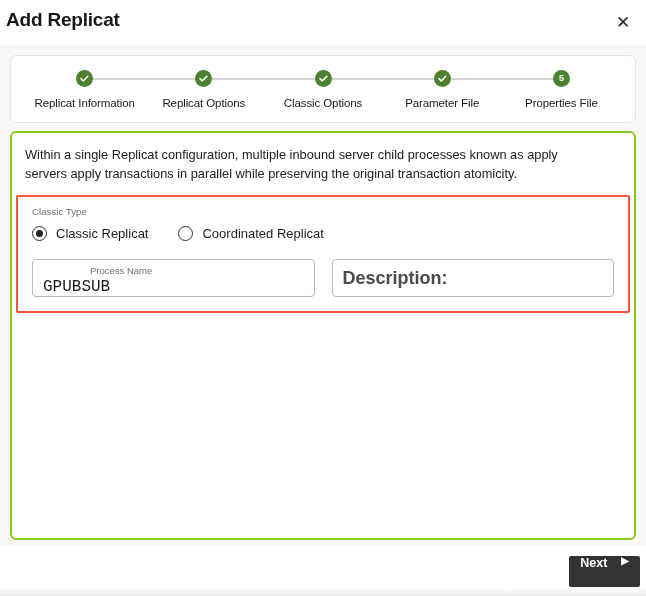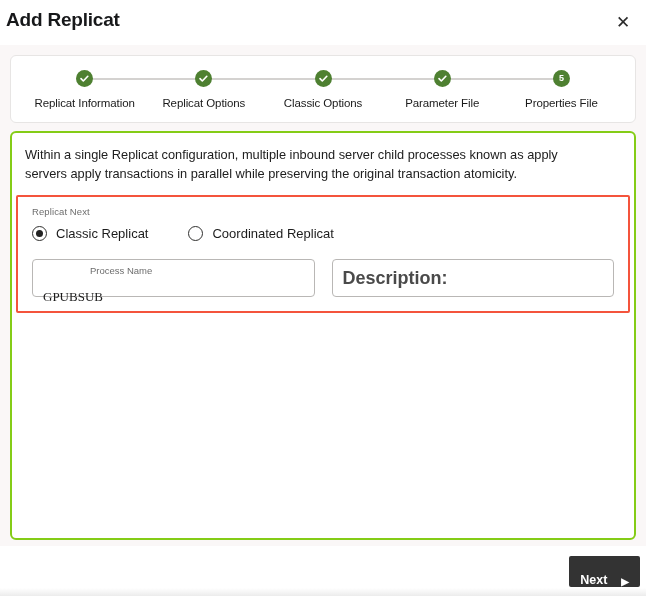--- a/index.html
+++ b/index.html
@@ -378,7 +378,7 @@
 
     <div class="highlight-box">
 
-      <div class="field-group-label">Replicat Next</div>
+      <div class="field-group-label">Classic Type</div>
 
       <div class="radio-row">
 

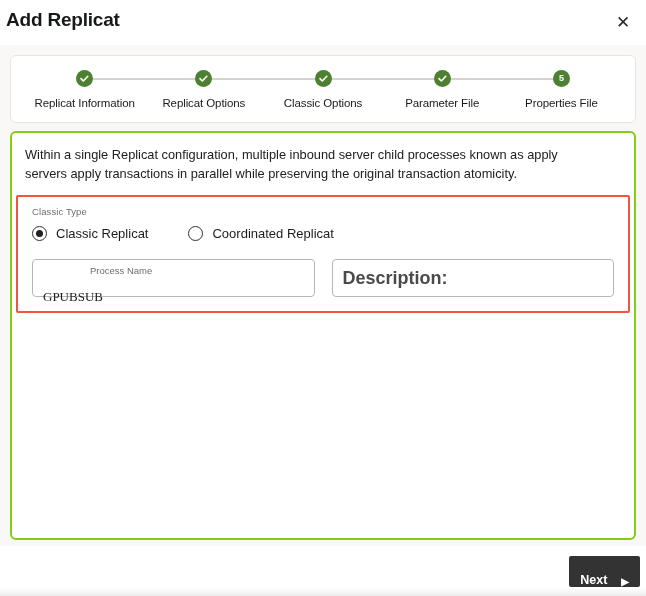--- a/index.html
+++ b/index.html
@@ -174,7 +174,7 @@
   .radio-row {
     display: flex;
     align-items: center;
-    gap: 10px;
+    gap: 0px;
     margin-bottom: 18px;
   }
 

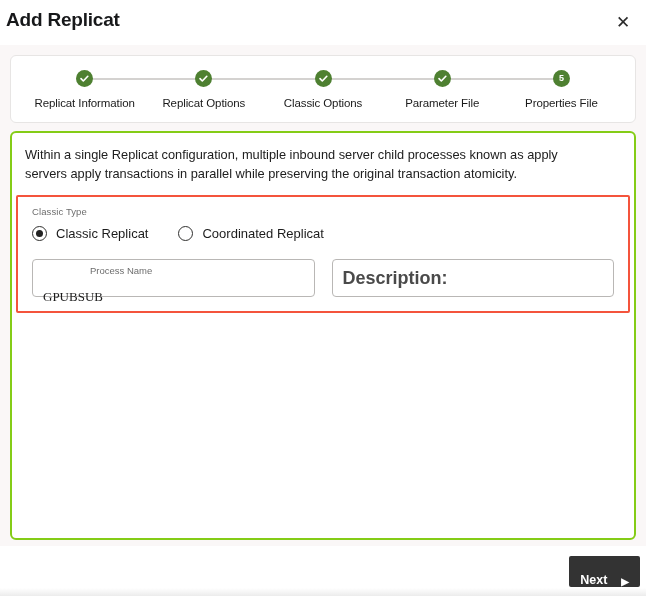--- a/index.html
+++ b/index.html
@@ -237,16 +237,16 @@
   }
 
   .text-field .field-value {
-    font-size: 13px;
+    font-size: 16px;
     color: #1c1c1c;
     line-height: 1.25;
     display: block;
-    margin-top: 13px;
+    margin-top: 1px;
     border: none;
     outline: none;
     width: 100%;
     background: transparent;
-    font-family: Liberation Serif, serif;
+    font-family: Liberation Mono, monospace;
     padding: 0;
   }
 

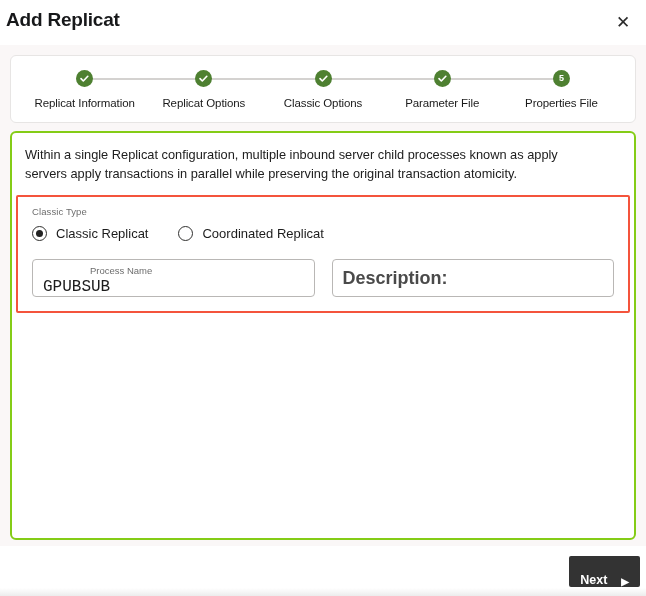--- a/index.html
+++ b/index.html
@@ -287,7 +287,7 @@
     font-weight: bold;
     font-family: "Liberation Sans", sans-serif;
     display: flex;
-    align-items: flex-end;
+    align-items: flex-start;
     justify-content: space-between;
     padding: 0 11px;
     gap: 14px;

